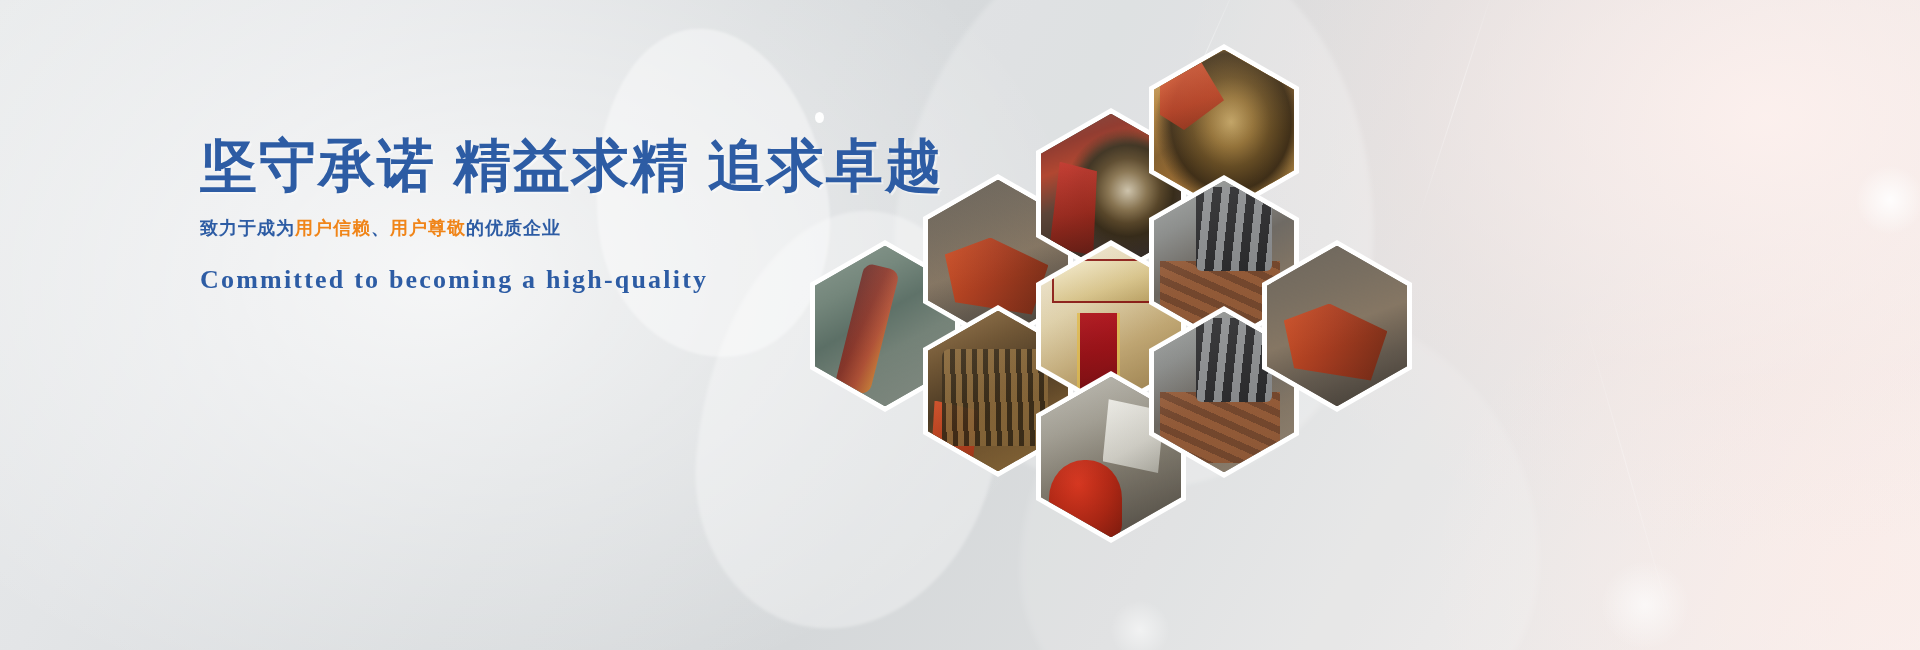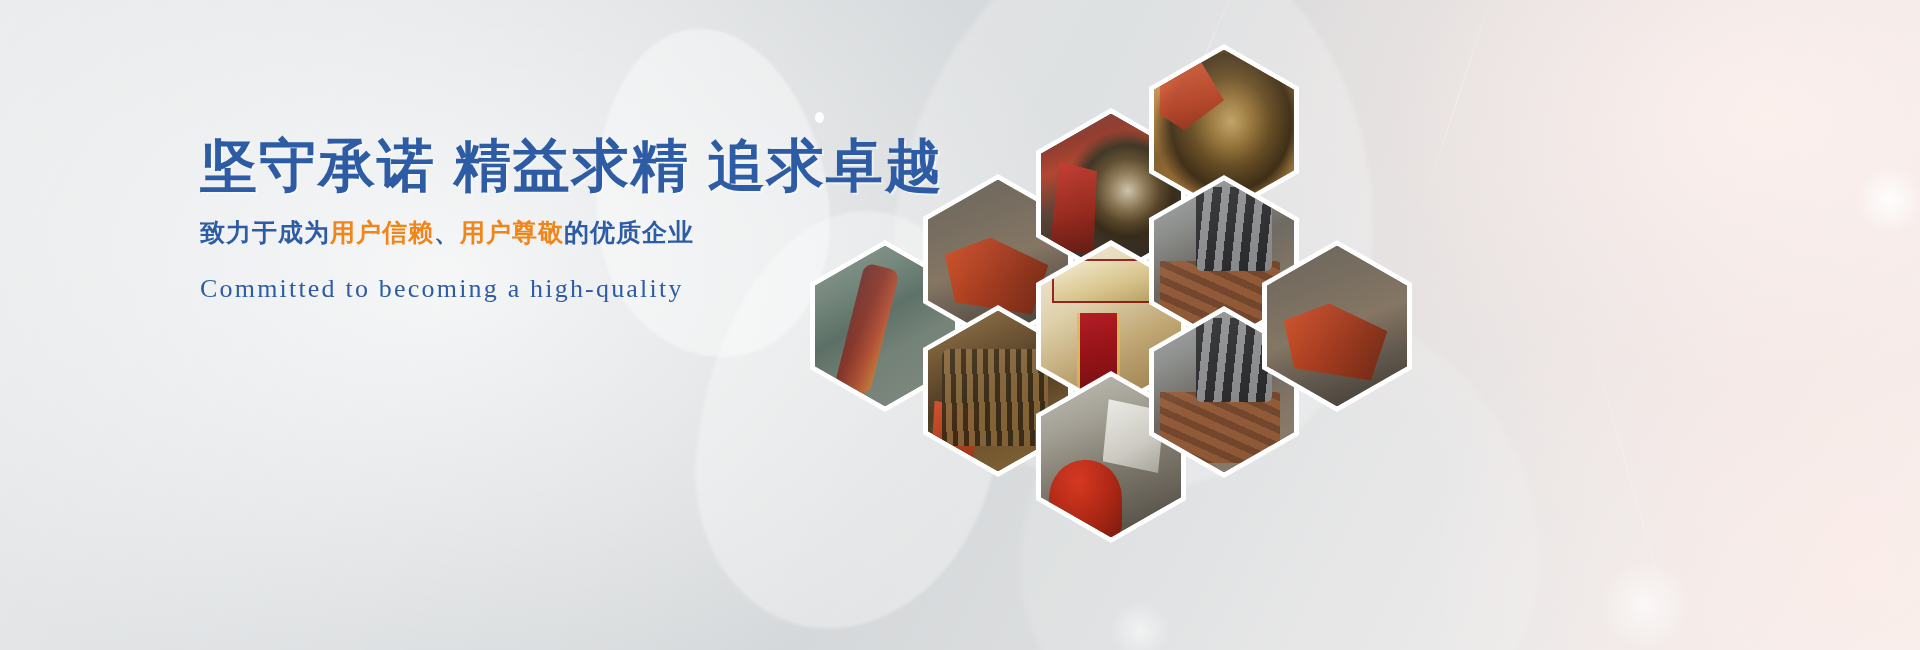--- a/index.html
+++ b/index.html
@@ -41,7 +41,7 @@
   .copy{position:absolute;left:200px;top:134px;width:720px;}
   .headline{font-size:57px;font-weight:bold;color:#2d5ca4;letter-spacing:2px;line-height:1.12;
             white-space:nowrap;text-shadow:2px 2px 0 rgba(255,255,255,0.45);}
-  .subline{margin-top:18px;font-size:25px;font-weight:bold;color:#2d5ca4;letter-spacing:1px;white-space:nowrap;}
+  .subline{margin-top:18px;font-size:18px;font-weight:bold;color:#2d5ca4;letter-spacing:1px;white-space:nowrap;}
   .subline .hl{color:#f08519;}
   .english{margin-top:22px;font-family:"Liberation Serif",serif;font-weight:normal;
            font-size:26px;color:#2d5ca4;line-height:1.36;letter-spacing:2.2px;}

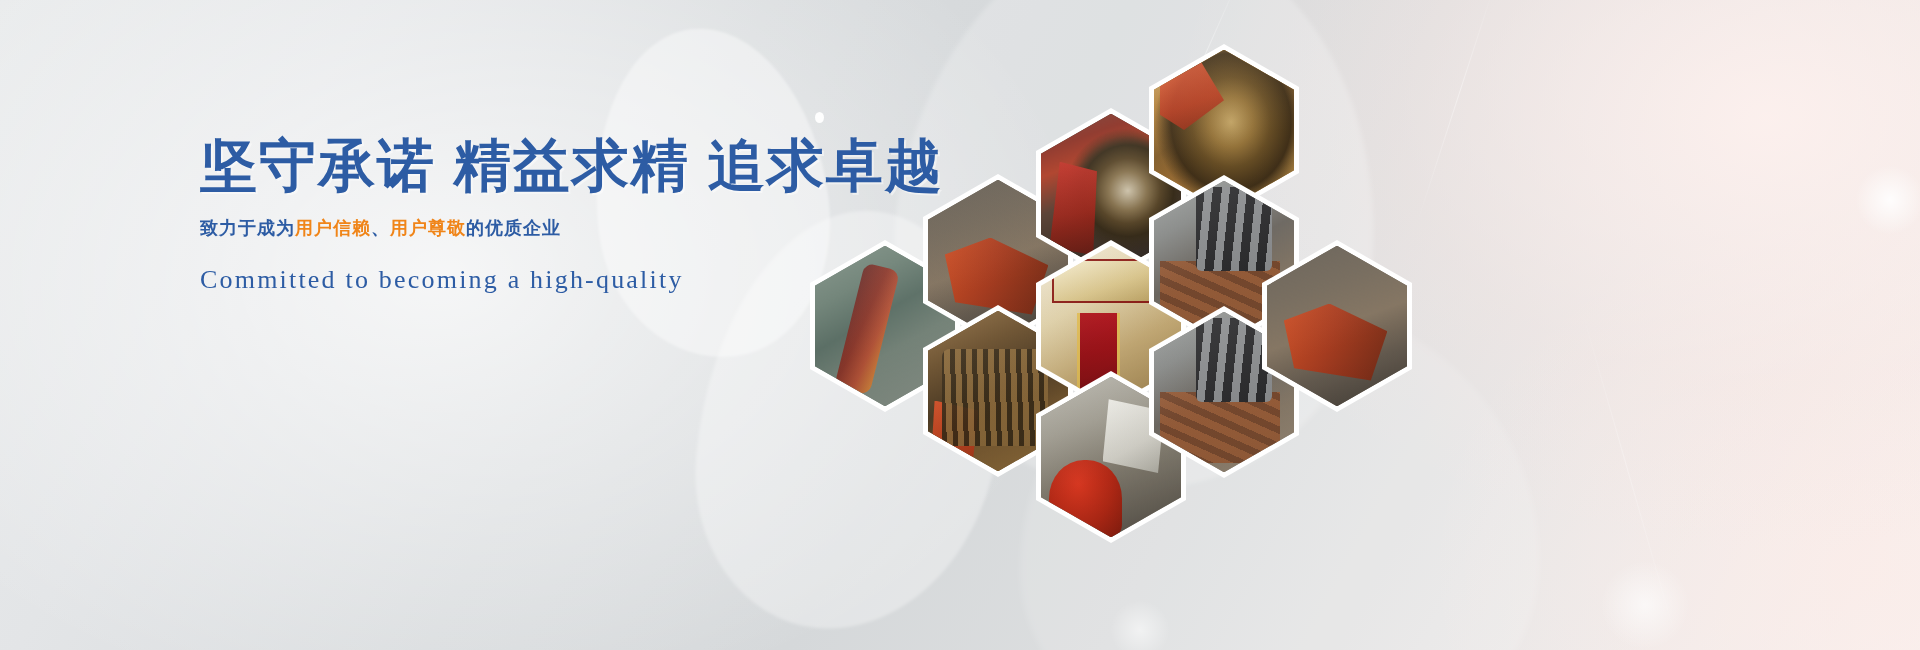--- a/index.html
+++ b/index.html
@@ -43,7 +43,7 @@
             white-space:nowrap;text-shadow:2px 2px 0 rgba(255,255,255,0.45);}
   .subline{margin-top:18px;font-size:18px;font-weight:bold;color:#2d5ca4;letter-spacing:1px;white-space:nowrap;}
   .subline .hl{color:#f08519;}
-  .english{margin-top:22px;font-family:"Liberation Serif",serif;font-weight:normal;
+  .english{margin-top:22px;font-family:"Liberation Serif",serif;font-weight:bold;
            font-size:26px;color:#2d5ca4;line-height:1.36;letter-spacing:2.2px;}
 
   

